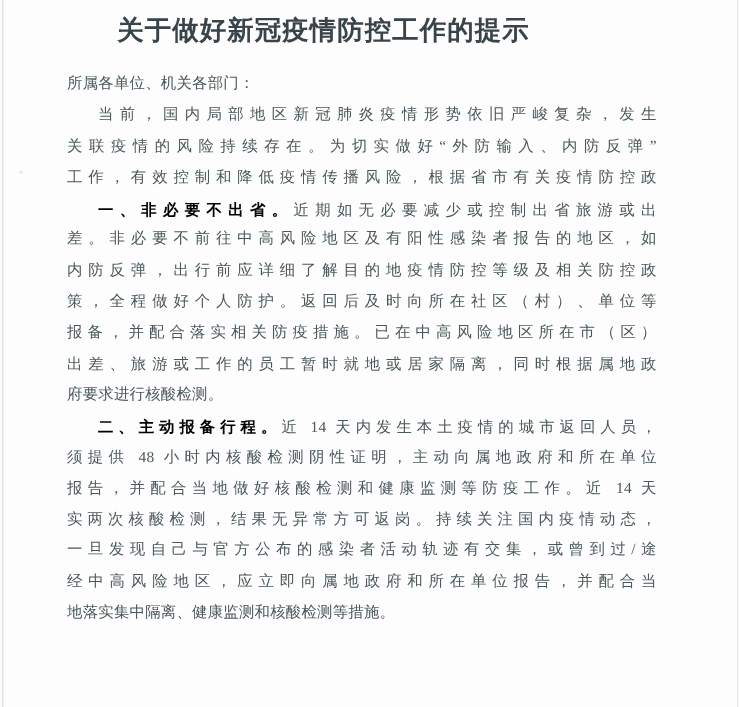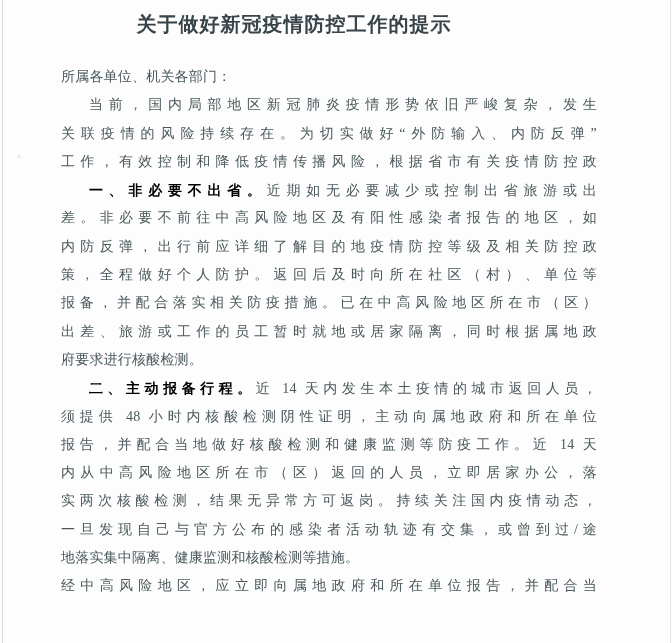--- a/index.html
+++ b/index.html
@@ -47,7 +47,7 @@
     margin: 0;
     text-align: center;
     font-family: "Liberation Sans", "DejaVu Sans", sans-serif;
-    font-size: 20px;
+    font-size: 24px;
     font-weight: bold;
     letter-spacing: 1px;
     color: #39444a;

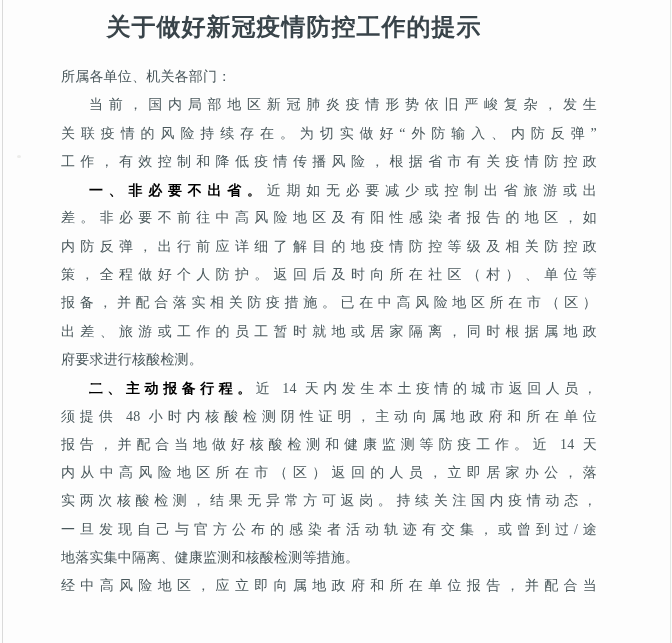--- a/index.html
+++ b/index.html
@@ -108,7 +108,6 @@
       <div class="line ind just"><span class="bold">二、主动报备行程。</span><span>近 14 天内发生本土疫情的城市返回人员，</span></div>
       <div class="line just"><span>须提供 48 小时内核酸检测阴性证明，主动向属地政府和所在单位</span></div>
       <div class="line just"><span>报告，并配合当地做好核酸检测和健康监测等防疫工作。近 14 天</span></div>
-      <div class="line just"><span>内从中高风险地区所在市（区）返回的人员，立即居家办公，落</span></div>
       <div class="line just"><span>实两次核酸检测，结果无异常方可返岗。持续关注国内疫情动态，</span></div>
       <div class="line just"><span>一旦发现自己与官方公布的感染者活动轨迹有交集，或曾到过/途</span></div>
       <div class="line"><span>地落实集中隔离、健康监测和核酸检测等措施。</span></div>

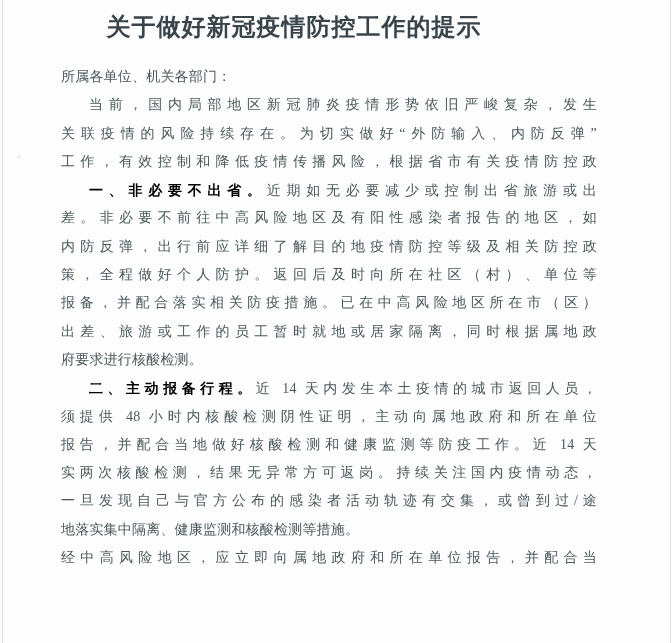--- a/index.html
+++ b/index.html
@@ -110,8 +110,8 @@
       <div class="line just"><span>报告，并配合当地做好核酸检测和健康监测等防疫工作。近 14 天</span></div>
       <div class="line just"><span>实两次核酸检测，结果无异常方可返岗。持续关注国内疫情动态，</span></div>
       <div class="line just"><span>一旦发现自己与官方公布的感染者活动轨迹有交集，或曾到过/途</span></div>
+      <div class="line just"><span>经中高风险地区，应立即向属地政府和所在单位报告，并配合当</span></div>
       <div class="line"><span>地落实集中隔离、健康监测和核酸检测等措施。</span></div>
-      <div class="line just"><span>经中高风险地区，应立即向属地政府和所在单位报告，并配合当</span></div>
     </div>
 </div>
 

